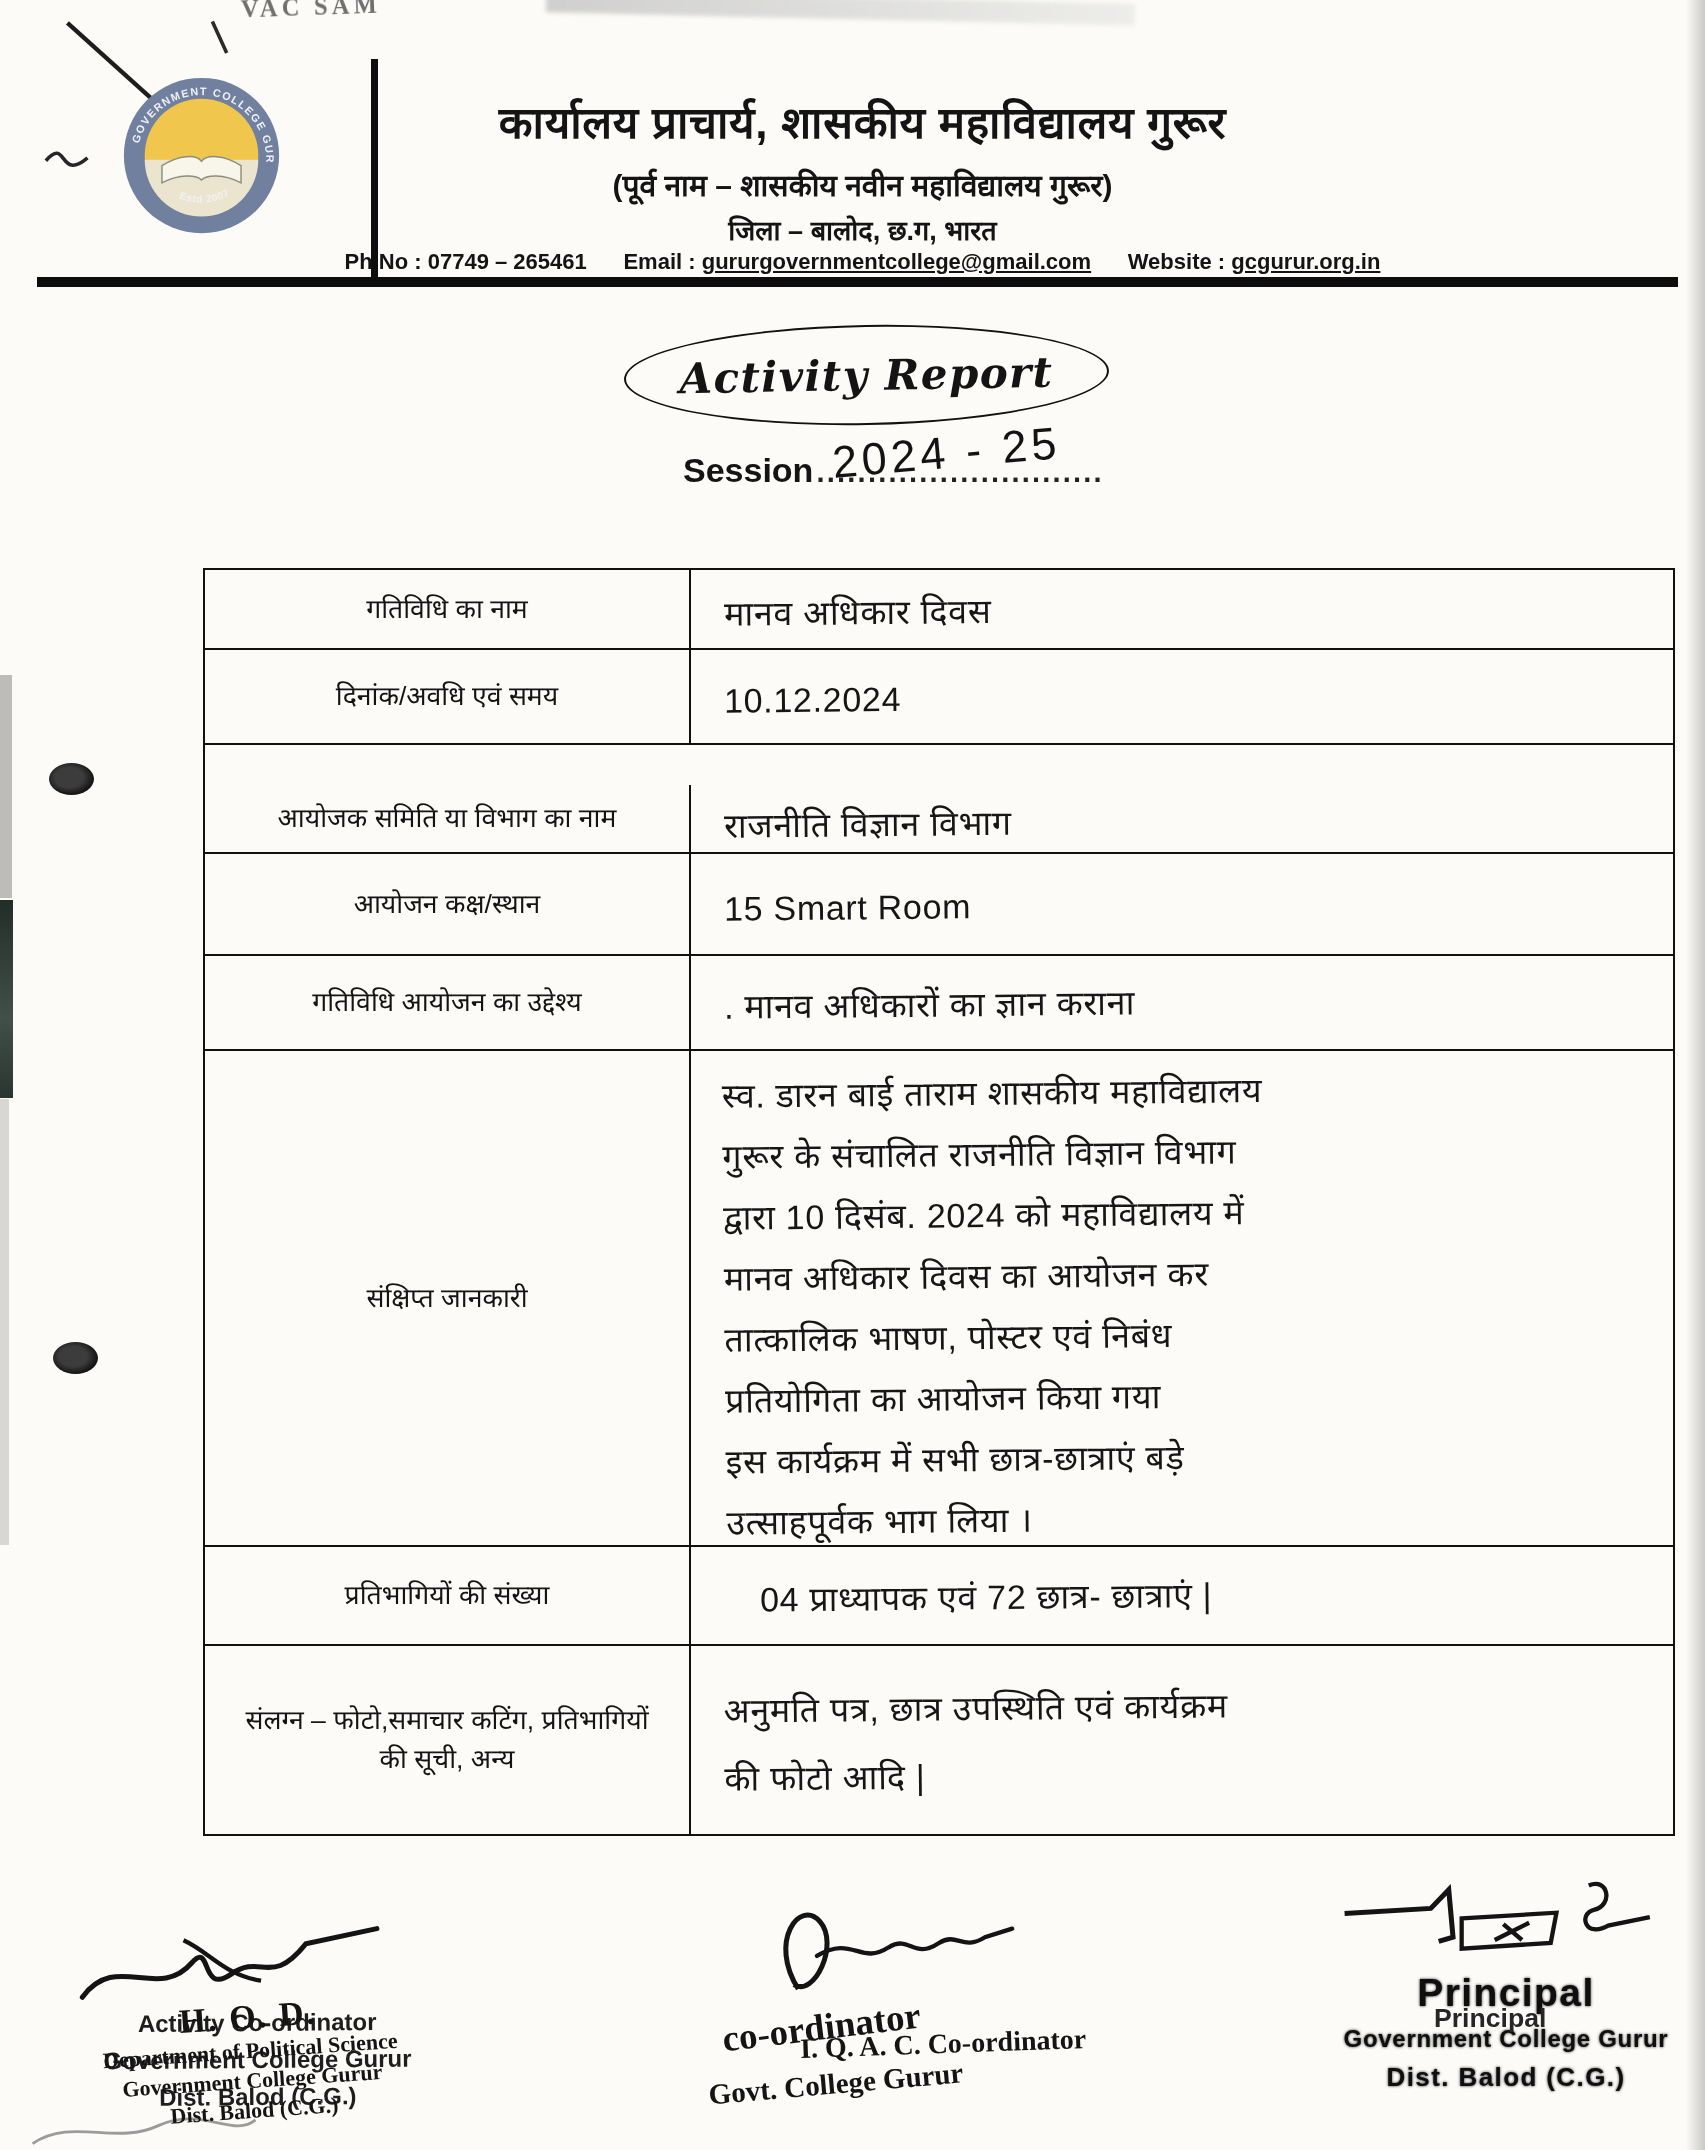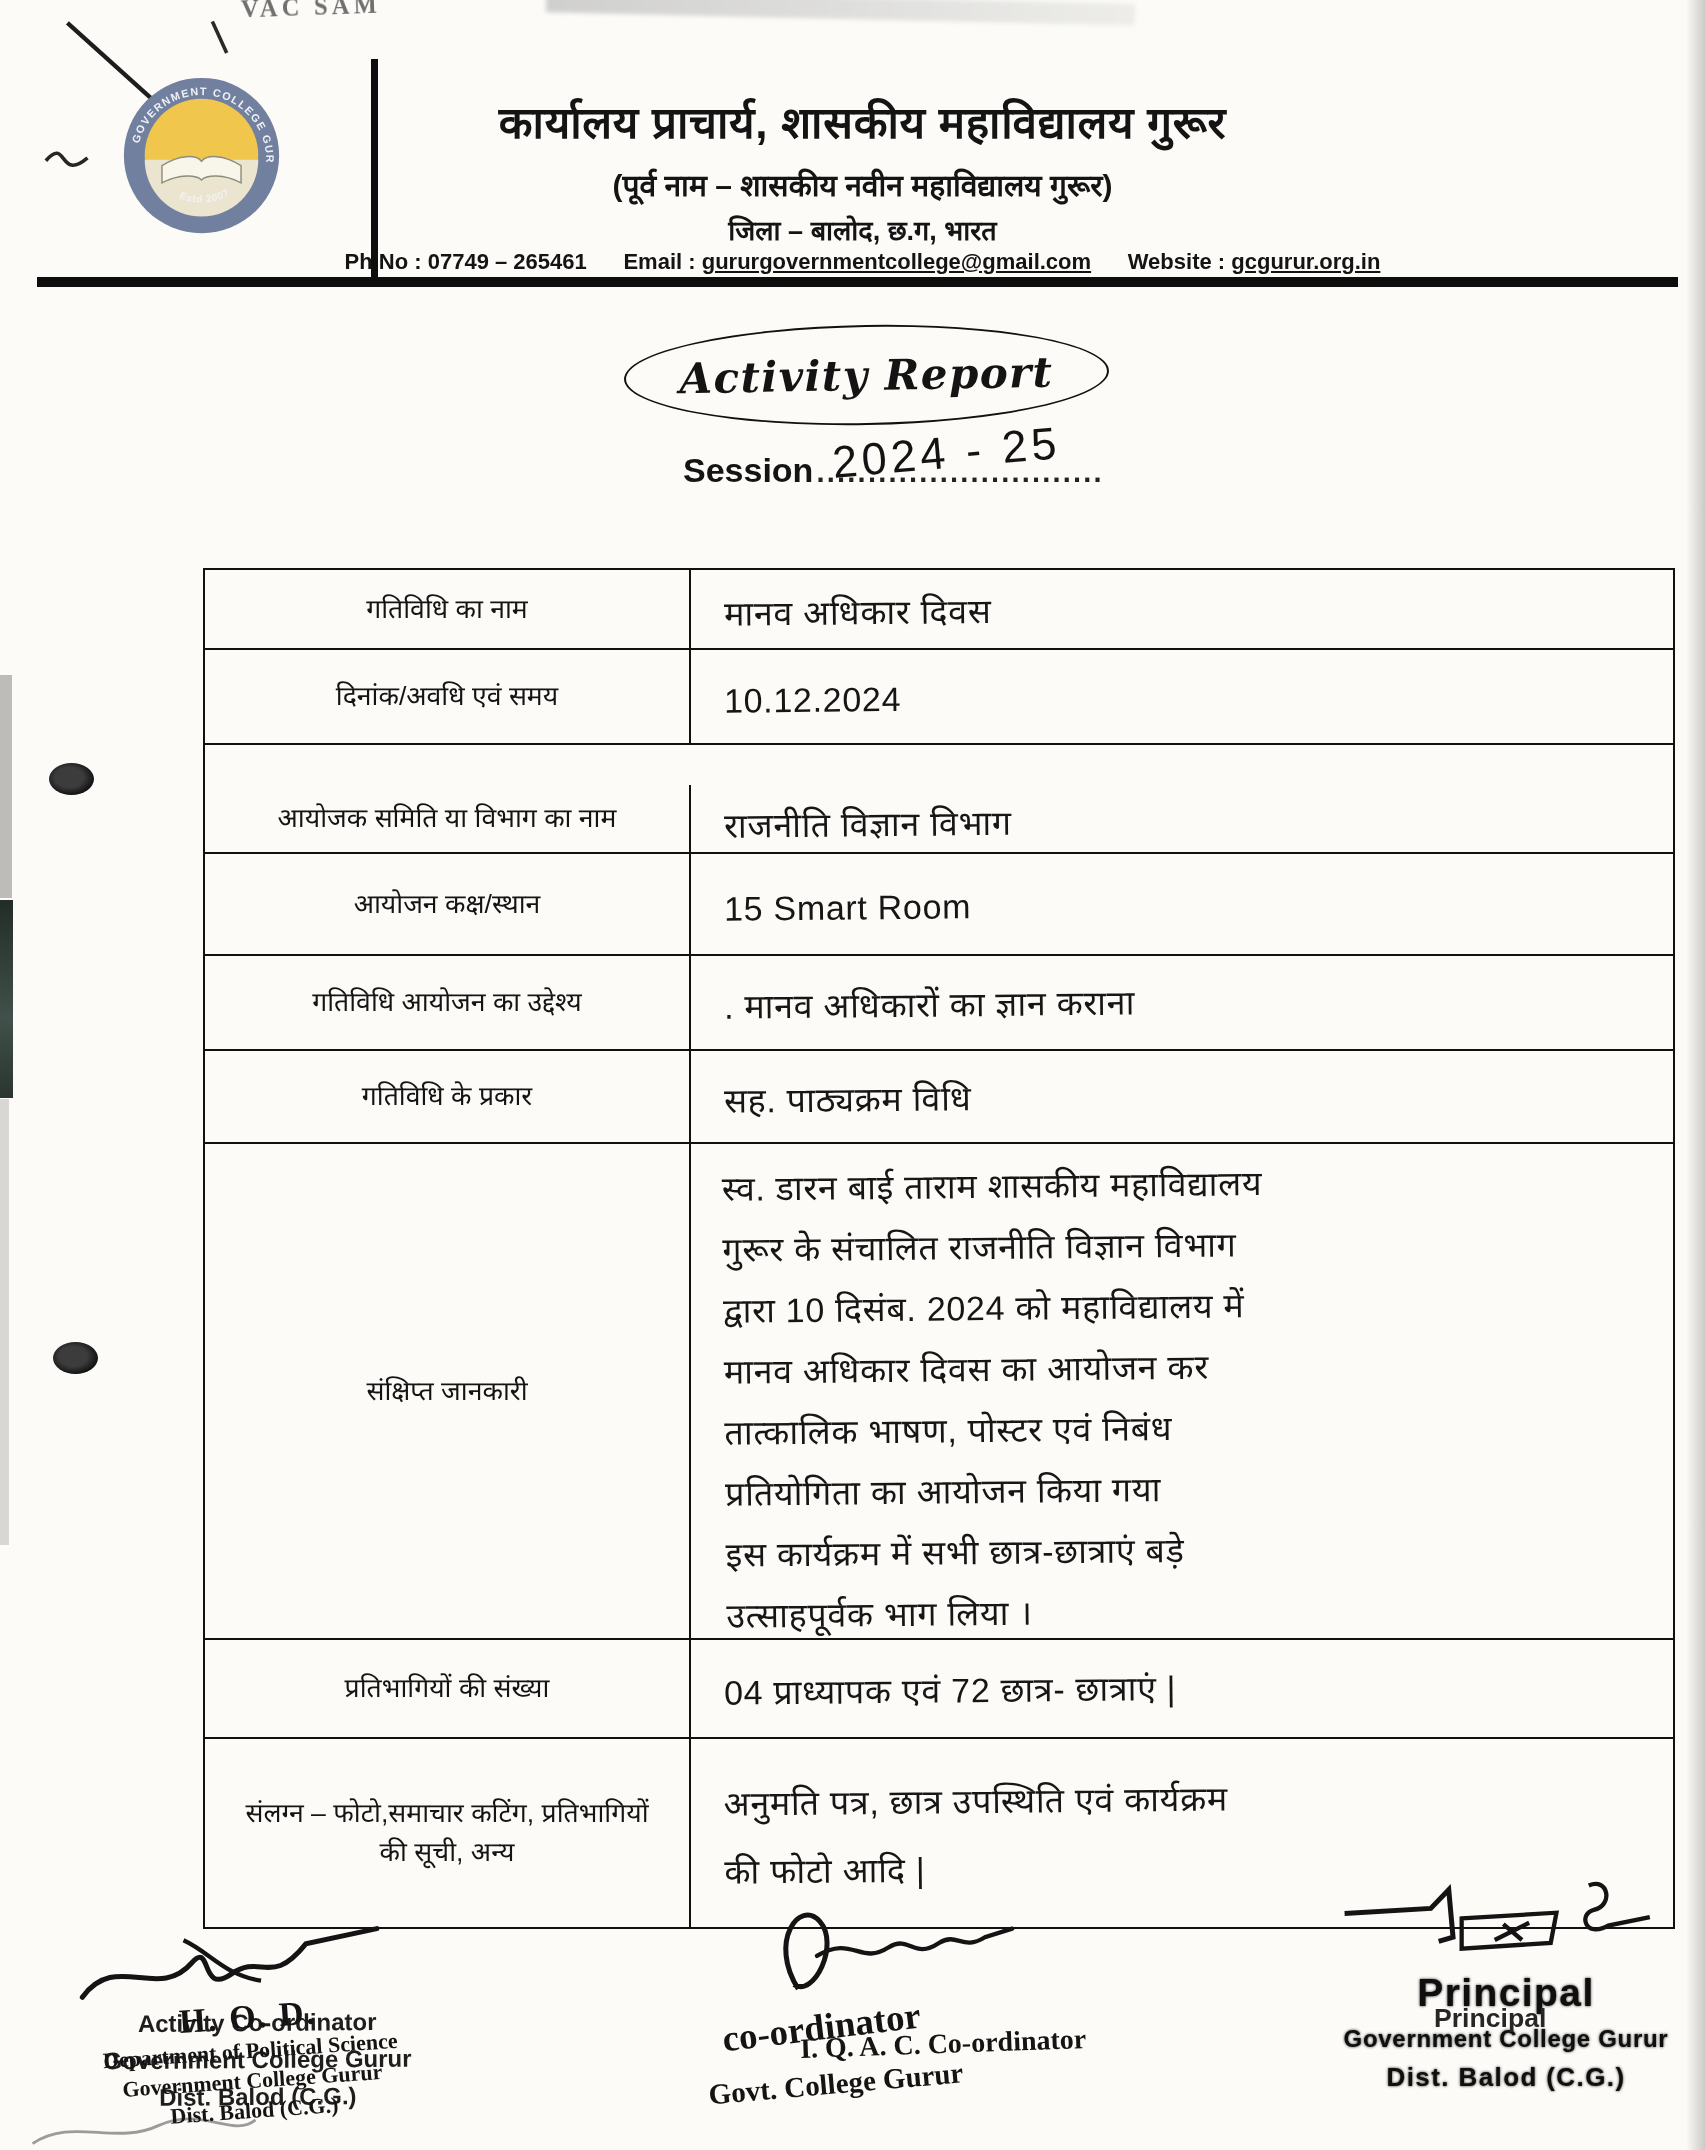--- a/index.html
+++ b/index.html
@@ -187,12 +187,6 @@
           <div class="hw-line">. मानव अधिकारों का ज्ञान कराना</div>
         </div>
       </div>
-      <div class="trow r5">
-        <div class="tlabel">गतिविधि के प्रकार</div>
-        <div class="tvalue">
-          <div class="hw-line">सह. पाठ्यक्रम विधि</div>
-        </div>
-      </div>
       <div class="trow r6">
         <div class="tlabel">संक्षिप्त जानकारी</div>
         <div class="tvalue">

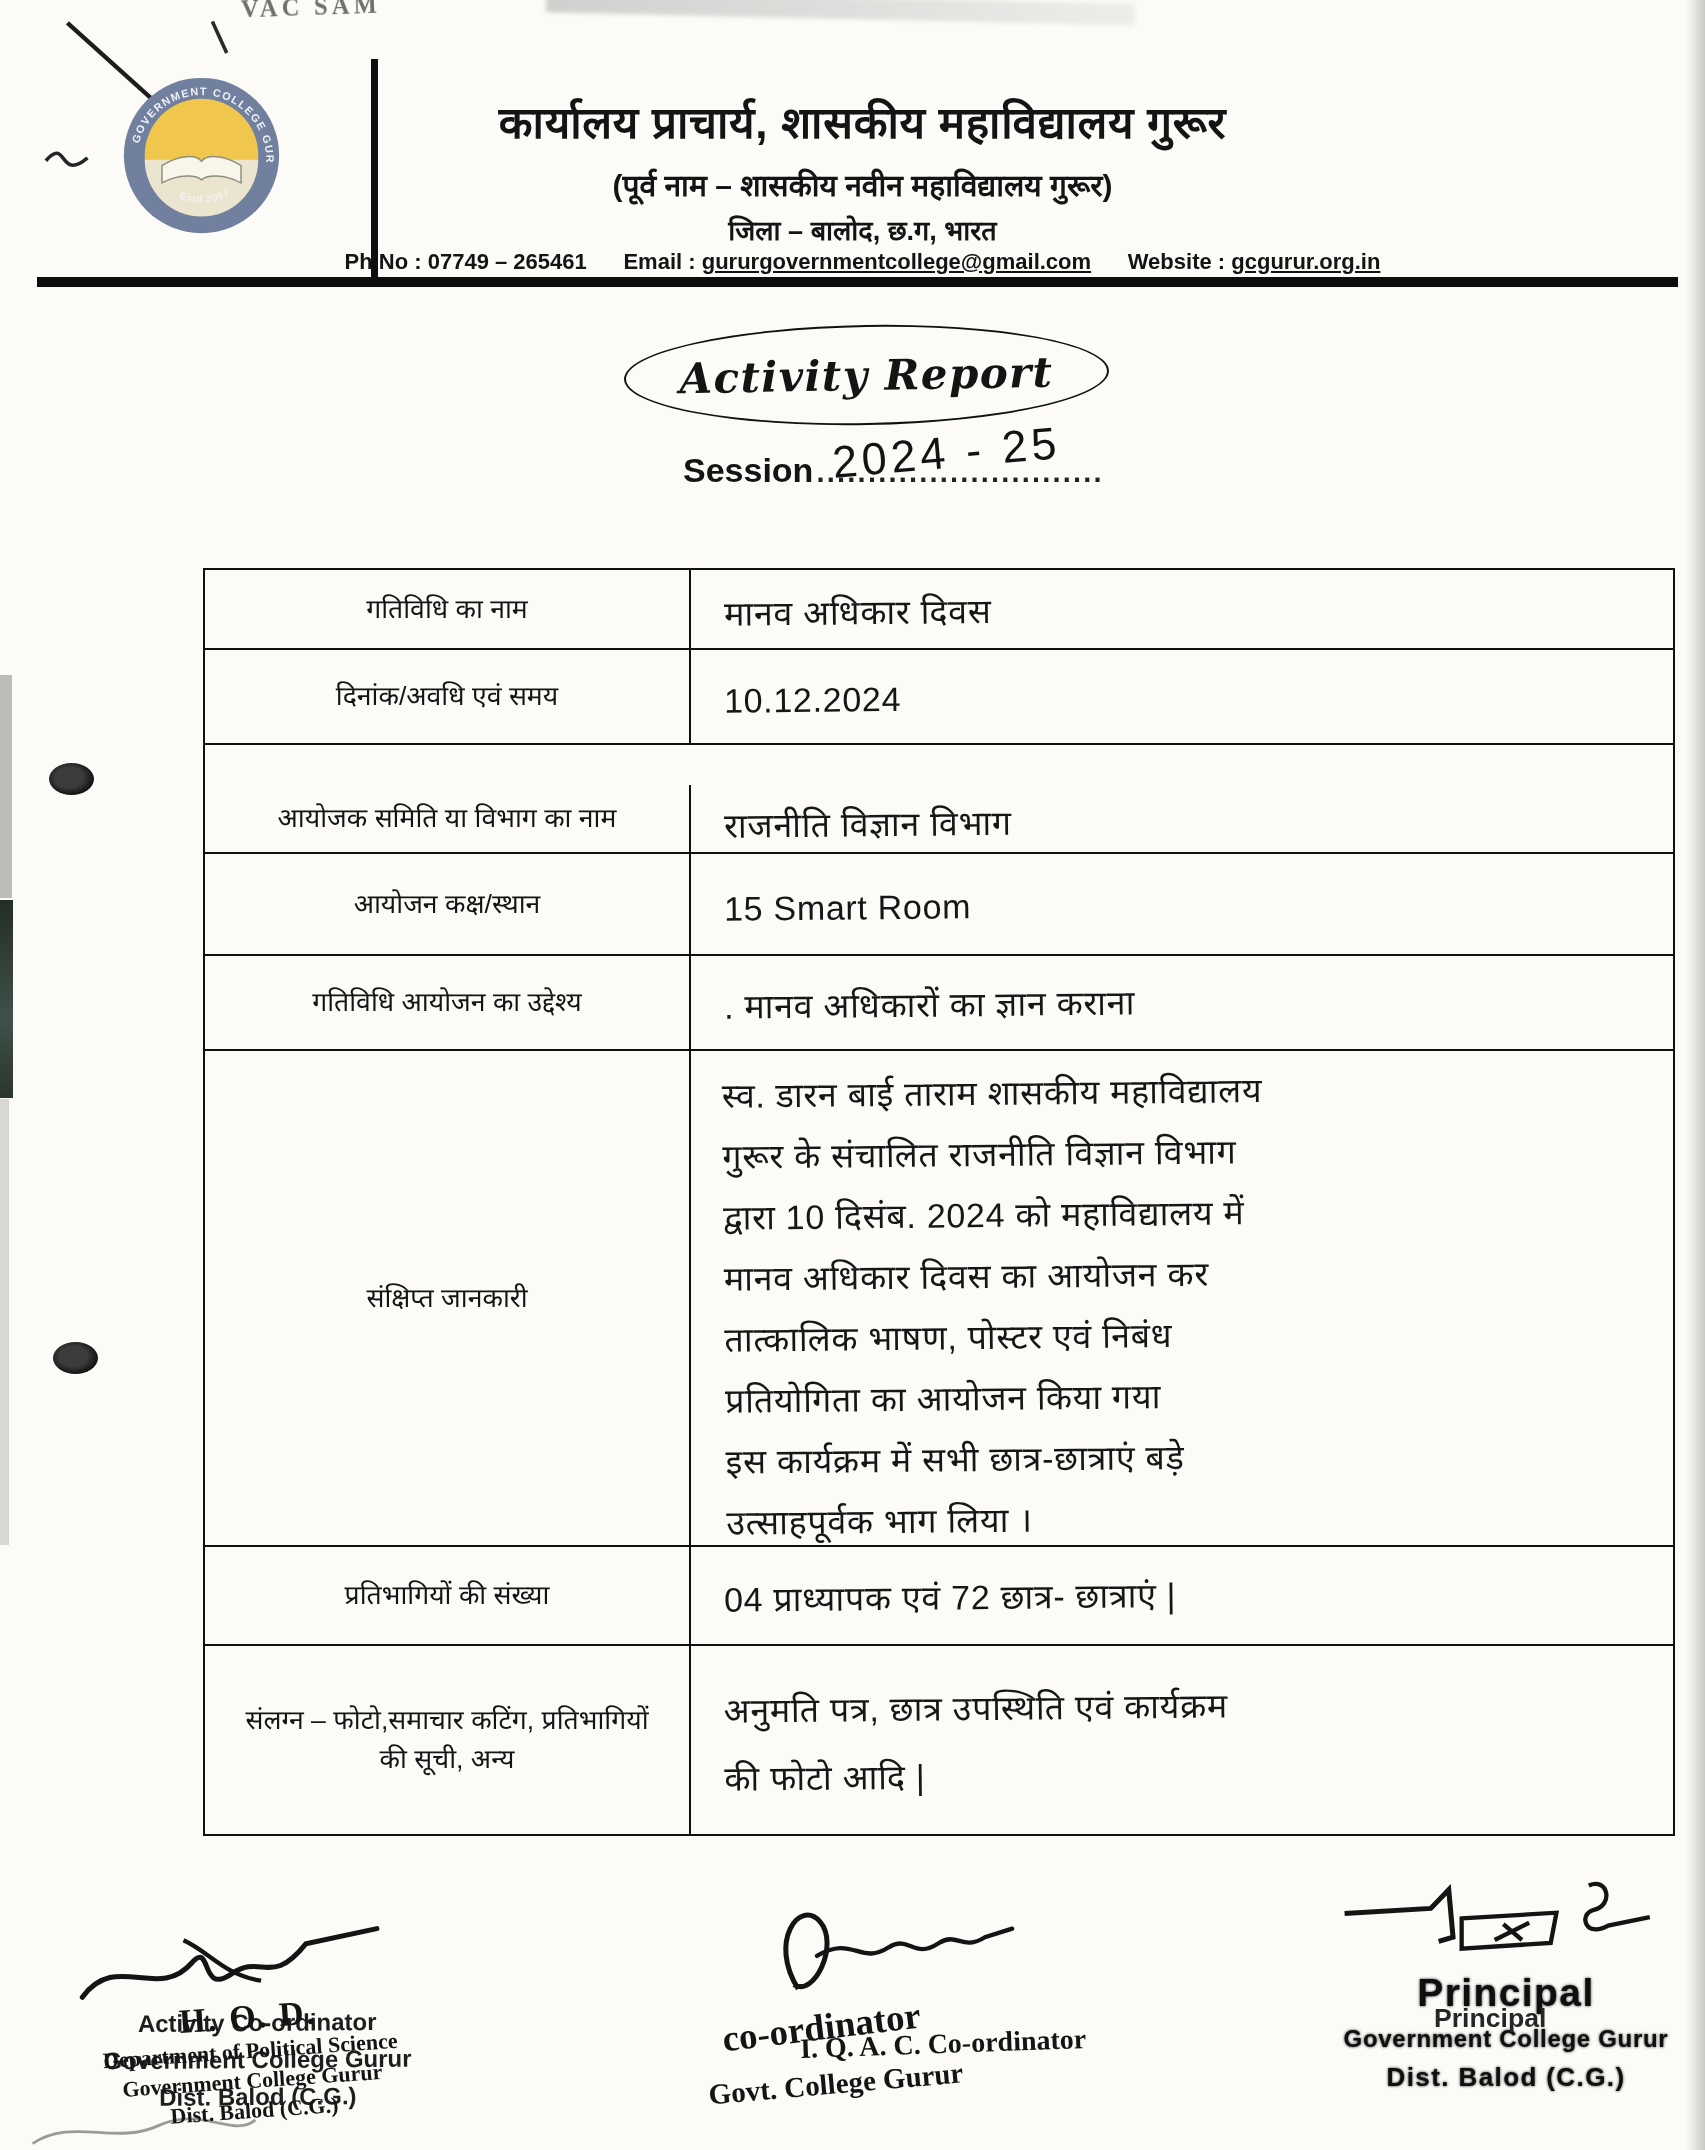--- a/index.html
+++ b/index.html
@@ -56,7 +56,7 @@
   .trow{display:flex;box-sizing:border-box;border-bottom:2.2px solid #111;}
   .trow:last-child{border-bottom:none;}
   .r0{height:80px;} .r1{height:95px;} .r2{height:109px;align-items:flex-end;} .r3{height:102px;}
-  .r4{height:95px;} .r5{height:93px;} .r6{height:496px;} .r7{height:99px;} .r8{height:188px;}
+  .r4{height:95px;} .r5{height:93px;} .r6{height:496px;} .r7{height:99px;gap:36px;} .r8{height:188px;}
   .tlabel{width:486px;box-sizing:border-box;border-right:2.2px solid #111;
     display:flex;align-items:center;justify-content:center;text-align:center;
     font-size:26.6px;font-weight:500;padding:14px 34px;line-height:1.45;}

